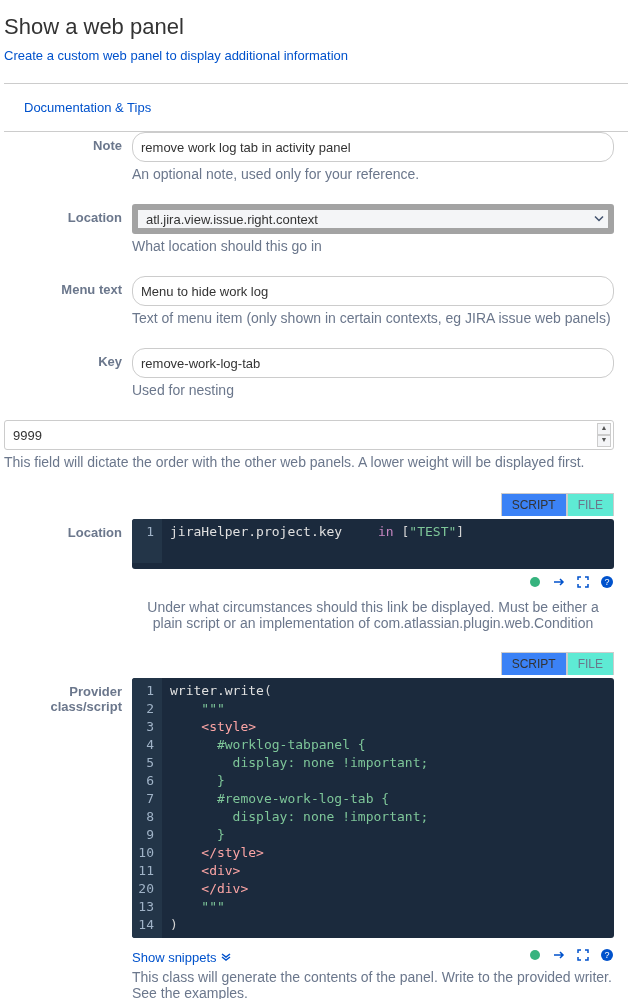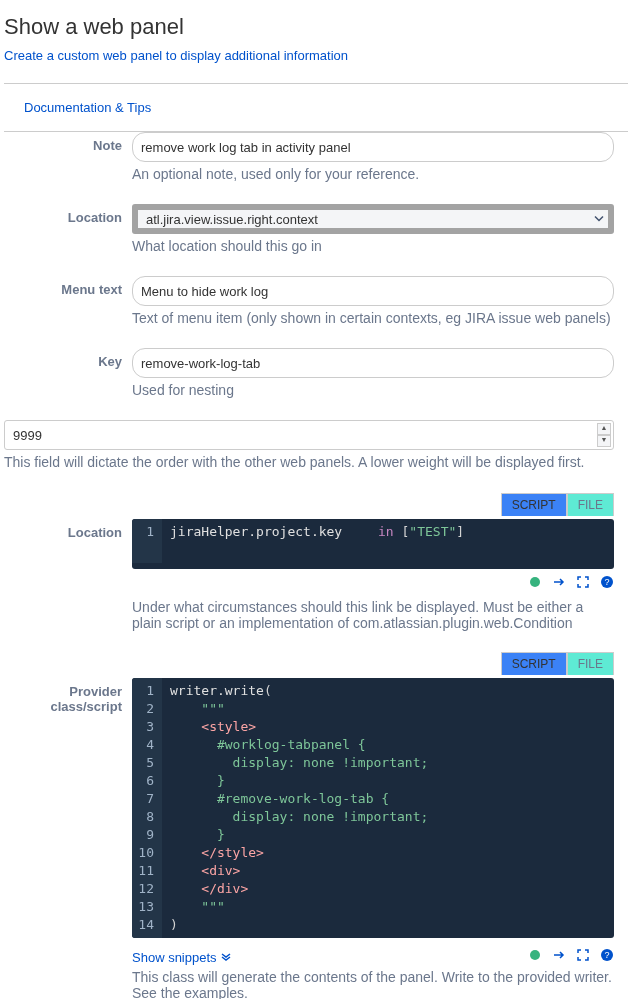--- a/index.html
+++ b/index.html
@@ -40,7 +40,7 @@
     .dot-green { width: 10px; height: 10px; border-radius: 50%; background: #36b37e; display: inline-block; }
     .ico-arrow svg, .ico-expand svg, .ico-help svg { width: 14px; height: 14px; }
     .snippets-link { color: #0052cc; font-size: 13px; cursor: pointer; padding-top: 6px; display: inline-flex; align-items: center; gap: 4px; }
-    .mb-gap { margin-bottom: 16px; }
+    .mb-gap { margin-bottom: 16px; text-align: center; }
     .icons-row-with-link { display: flex; justify-content: space-between; align-items: center; padding-top: 6px; }
   </style>
 </head>

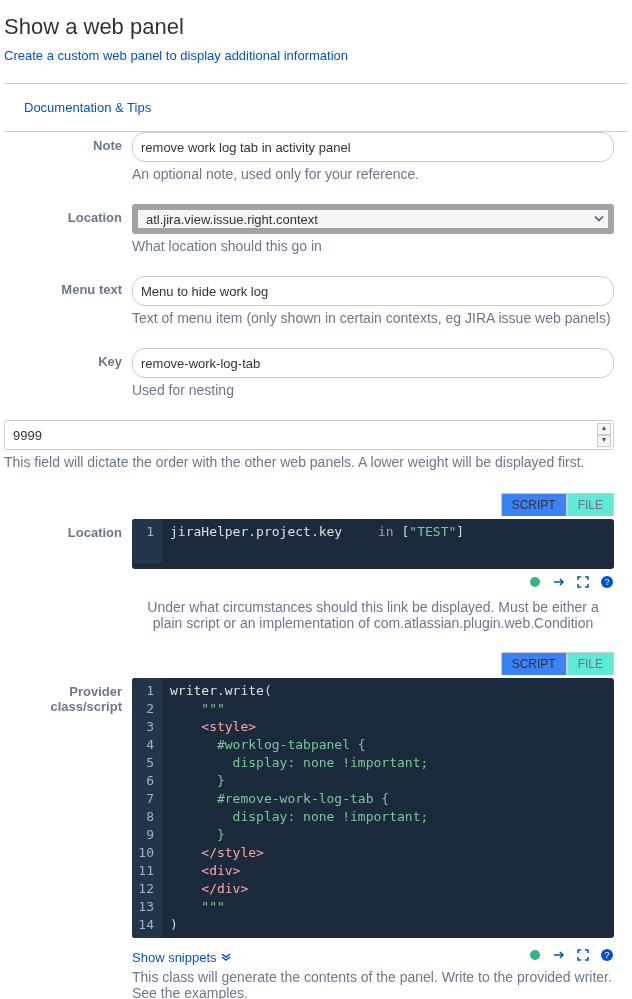--- a/index.html
+++ b/index.html
@@ -180,7 +180,7 @@
             <div>9</div>
             <div>10</div>
             <div>11</div>
-            <div>12</div>
+            <div>20</div>
             <div>13</div>
             <div>14</div>
           </div>

